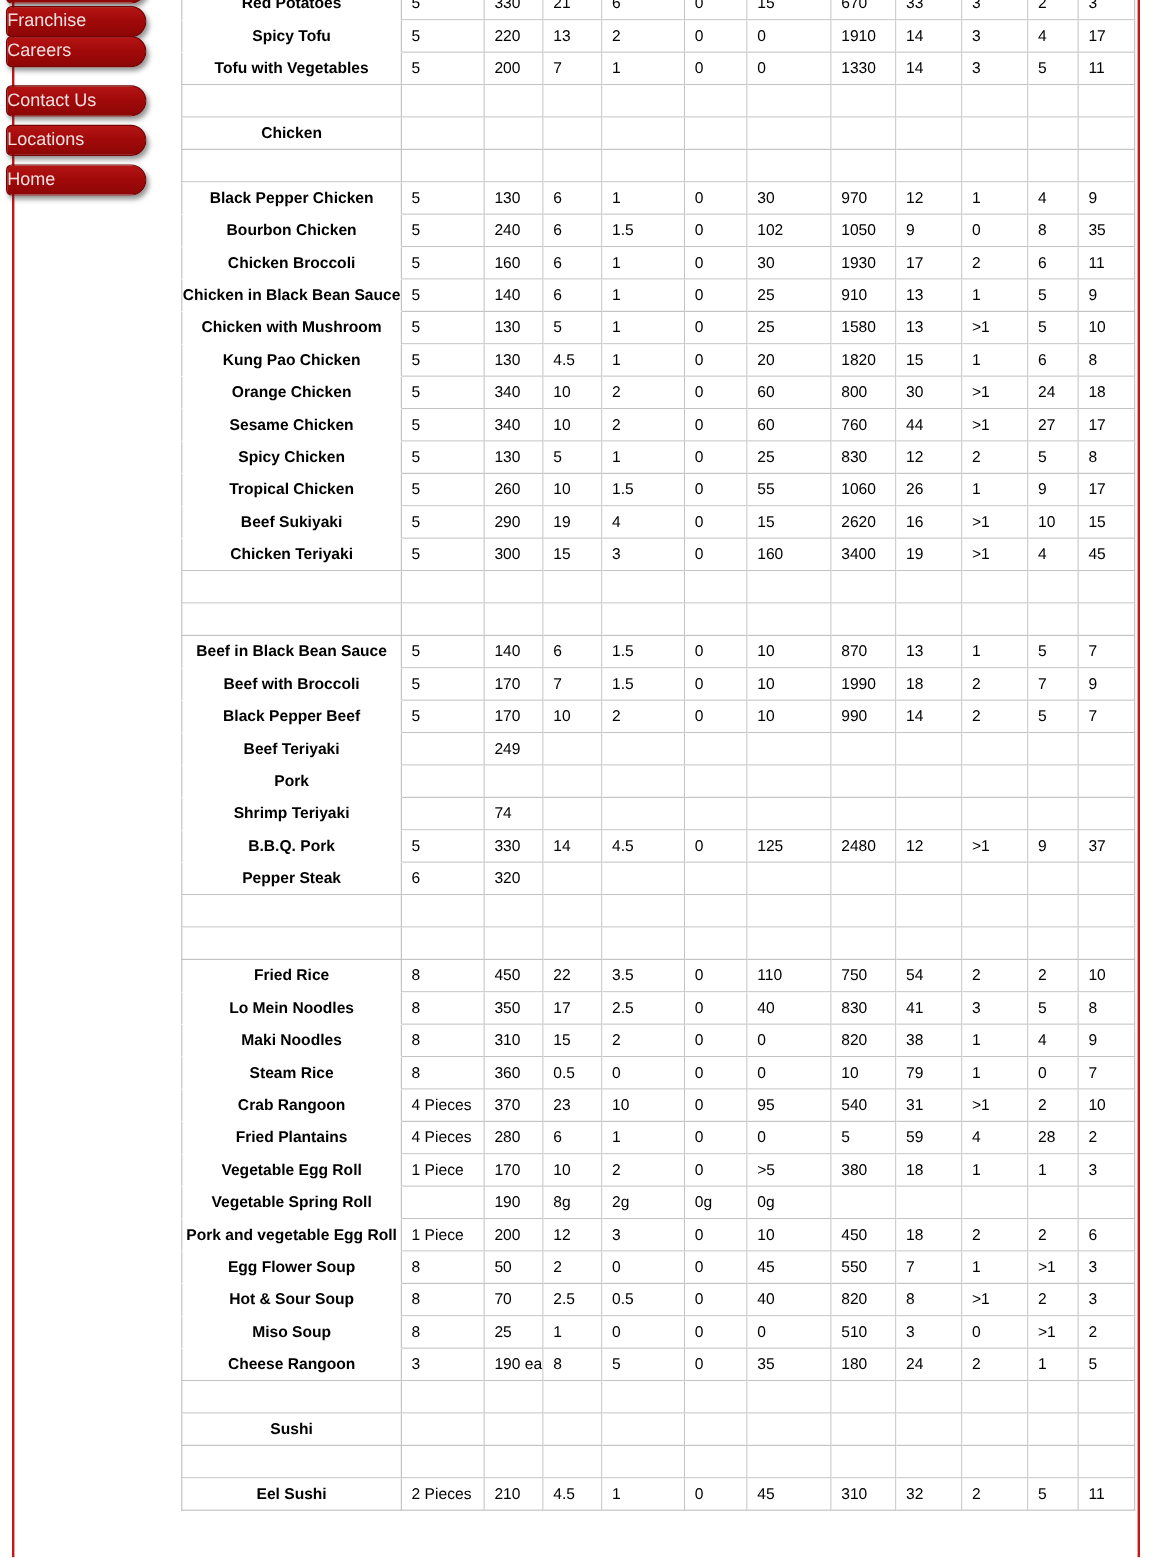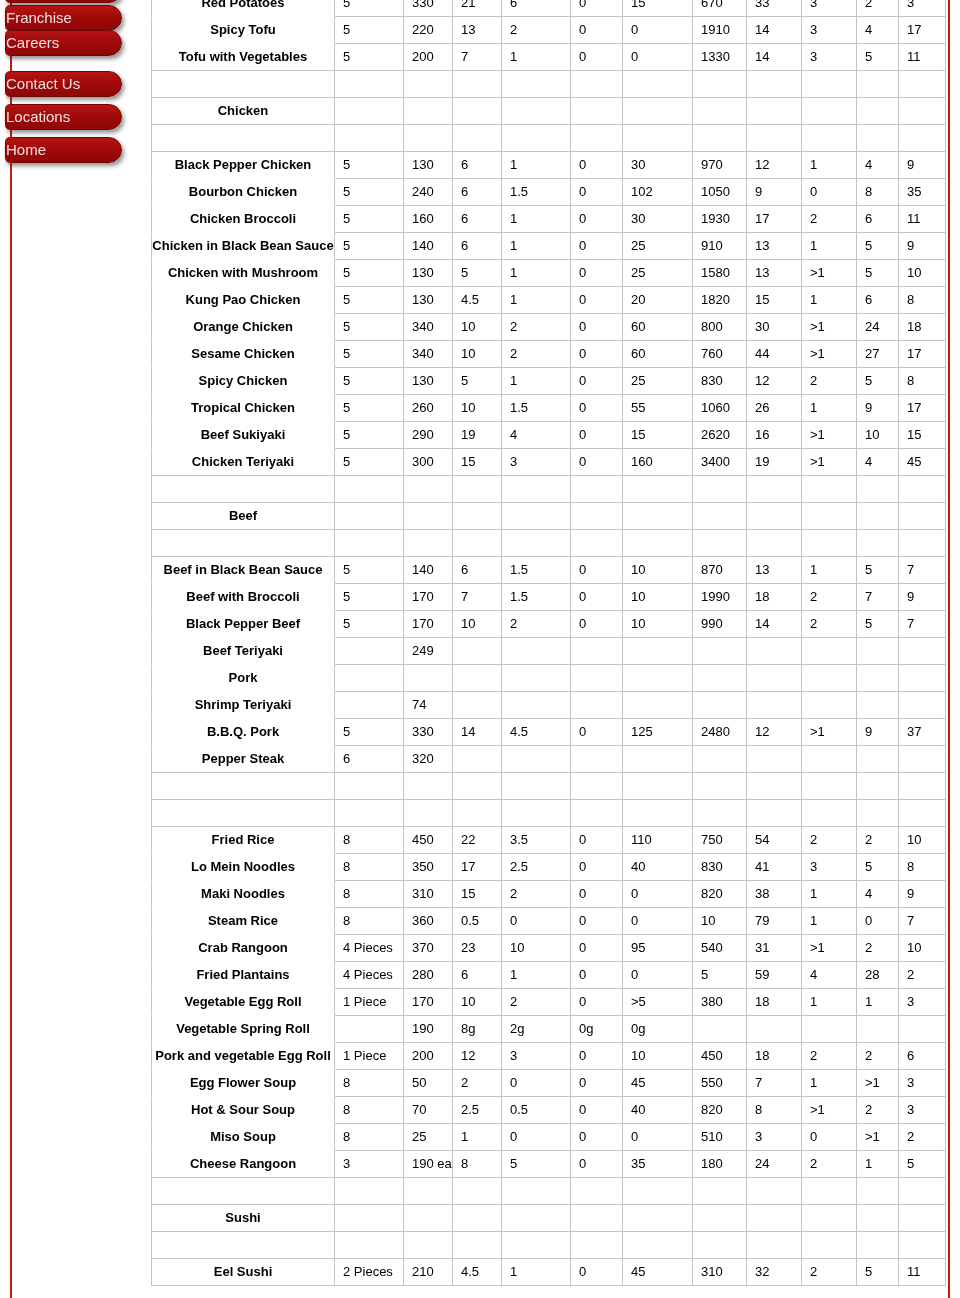--- a/index.html
+++ b/index.html
@@ -330,20 +330,6 @@
         <div class="cell val"></div>
       </div>
       <div class="trow">
-        <div class="cell name">Beef</div>
-        <div class="cell val"></div>
-        <div class="cell val"></div>
-        <div class="cell val"></div>
-        <div class="cell val"></div>
-        <div class="cell val"></div>
-        <div class="cell val"></div>
-        <div class="cell val"></div>
-        <div class="cell val"></div>
-        <div class="cell val"></div>
-        <div class="cell val"></div>
-        <div class="cell val"></div>
-      </div>
-      <div class="trow">
         <div class="cell name"></div>
         <div class="cell val"></div>
         <div class="cell val"></div>

